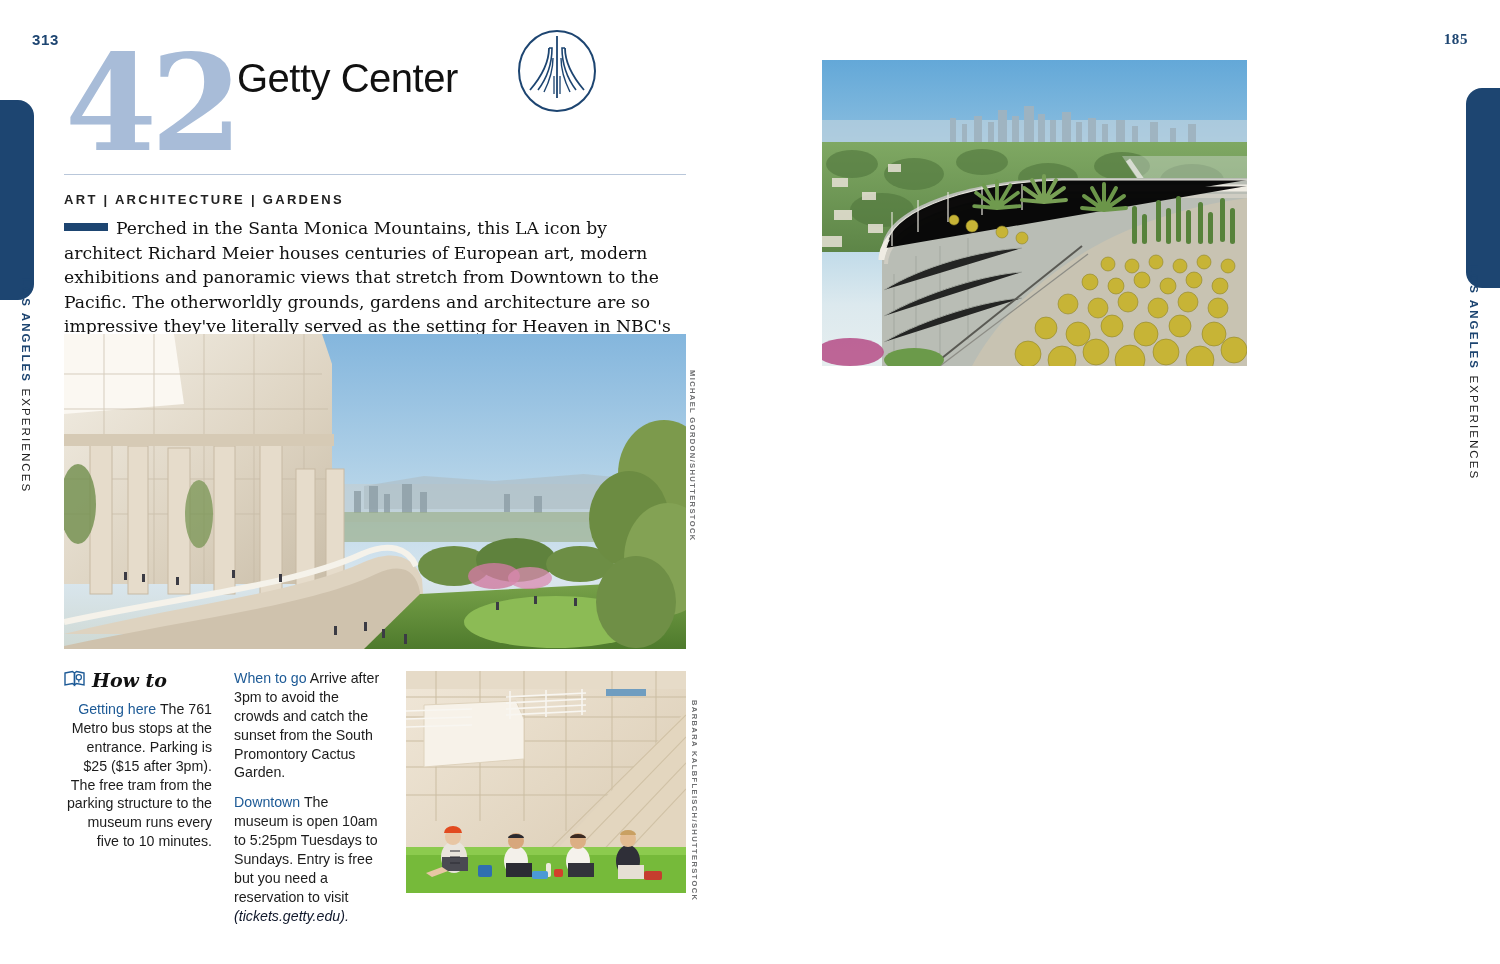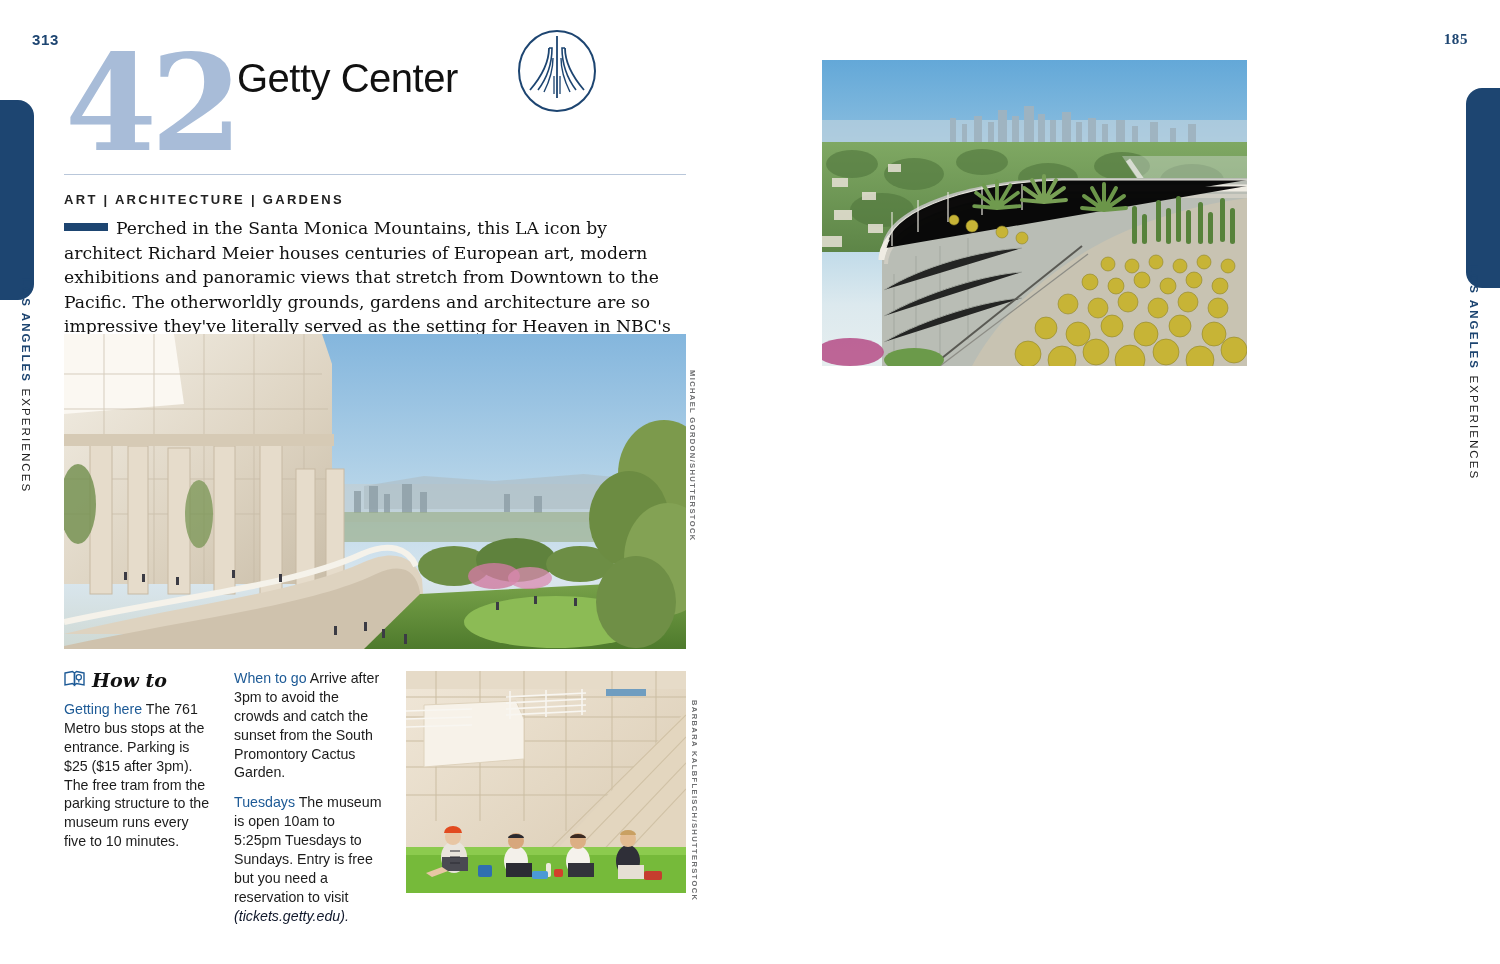--- a/index.html
+++ b/index.html
@@ -113,7 +113,7 @@
   .col-small b { color: #1d5a96; font-weight: 400; }
   .col-small i { font-style: italic; color: #0f172a; }
   .col-small p { margin: 0 0 11px 0; }
-  .howto-col-a { position: absolute; left: 64px; top: 700px; width: 148px; }
+  .howto-col-a { position: absolute; left: 64px; top: 700px; width: 148px; text-align: right; }
   .howto-col-b { position: absolute; left: 234px; top: 669px; width: 152px; }
 
   

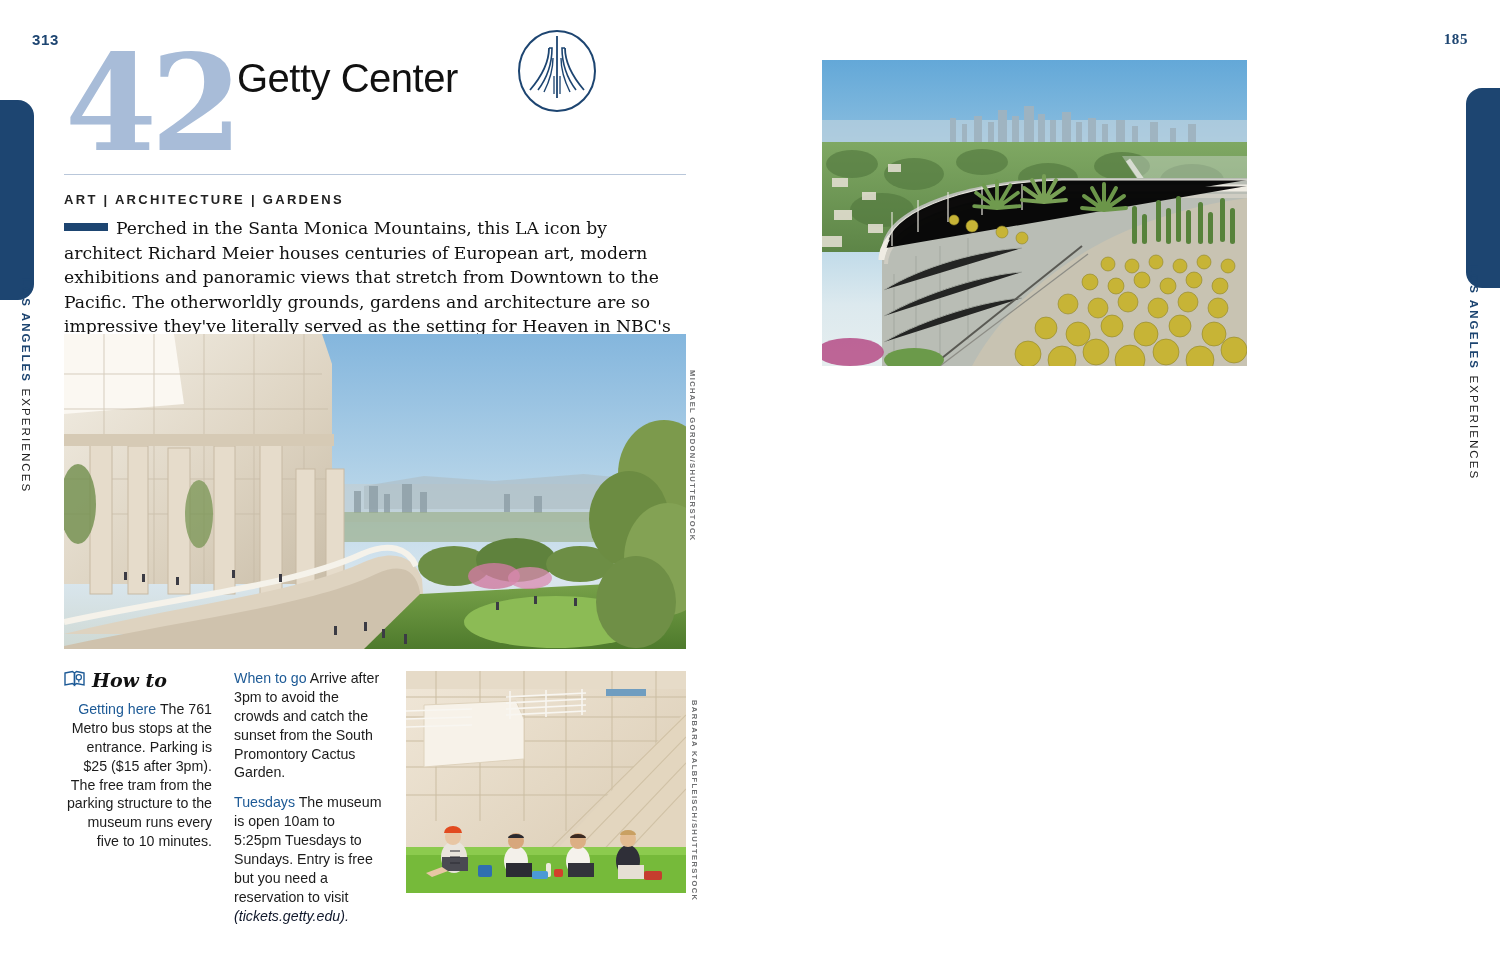--- a/index.html
+++ b/index.html
@@ -269,7 +269,7 @@
         <b>When to go</b><span> Arrive after 3pm to avoid the crowds and catch the sunset from the South Promontory Cactus Garden.</span>
       </p>
       <p>
-        <b>Tuesdays</b><span> The museum is open 10am to 5:25pm Tuesdays to Sundays. Entry is free but you need a reservation to visit </span><i>(tickets.getty.edu).</i>
+        <b>Downtown</b><span> The museum is open 10am to 5:25pm Tuesdays to Sundays. Entry is free but you need a reservation to visit </span><i>(tickets.getty.edu).</i>
       </p>
     </div>
 

